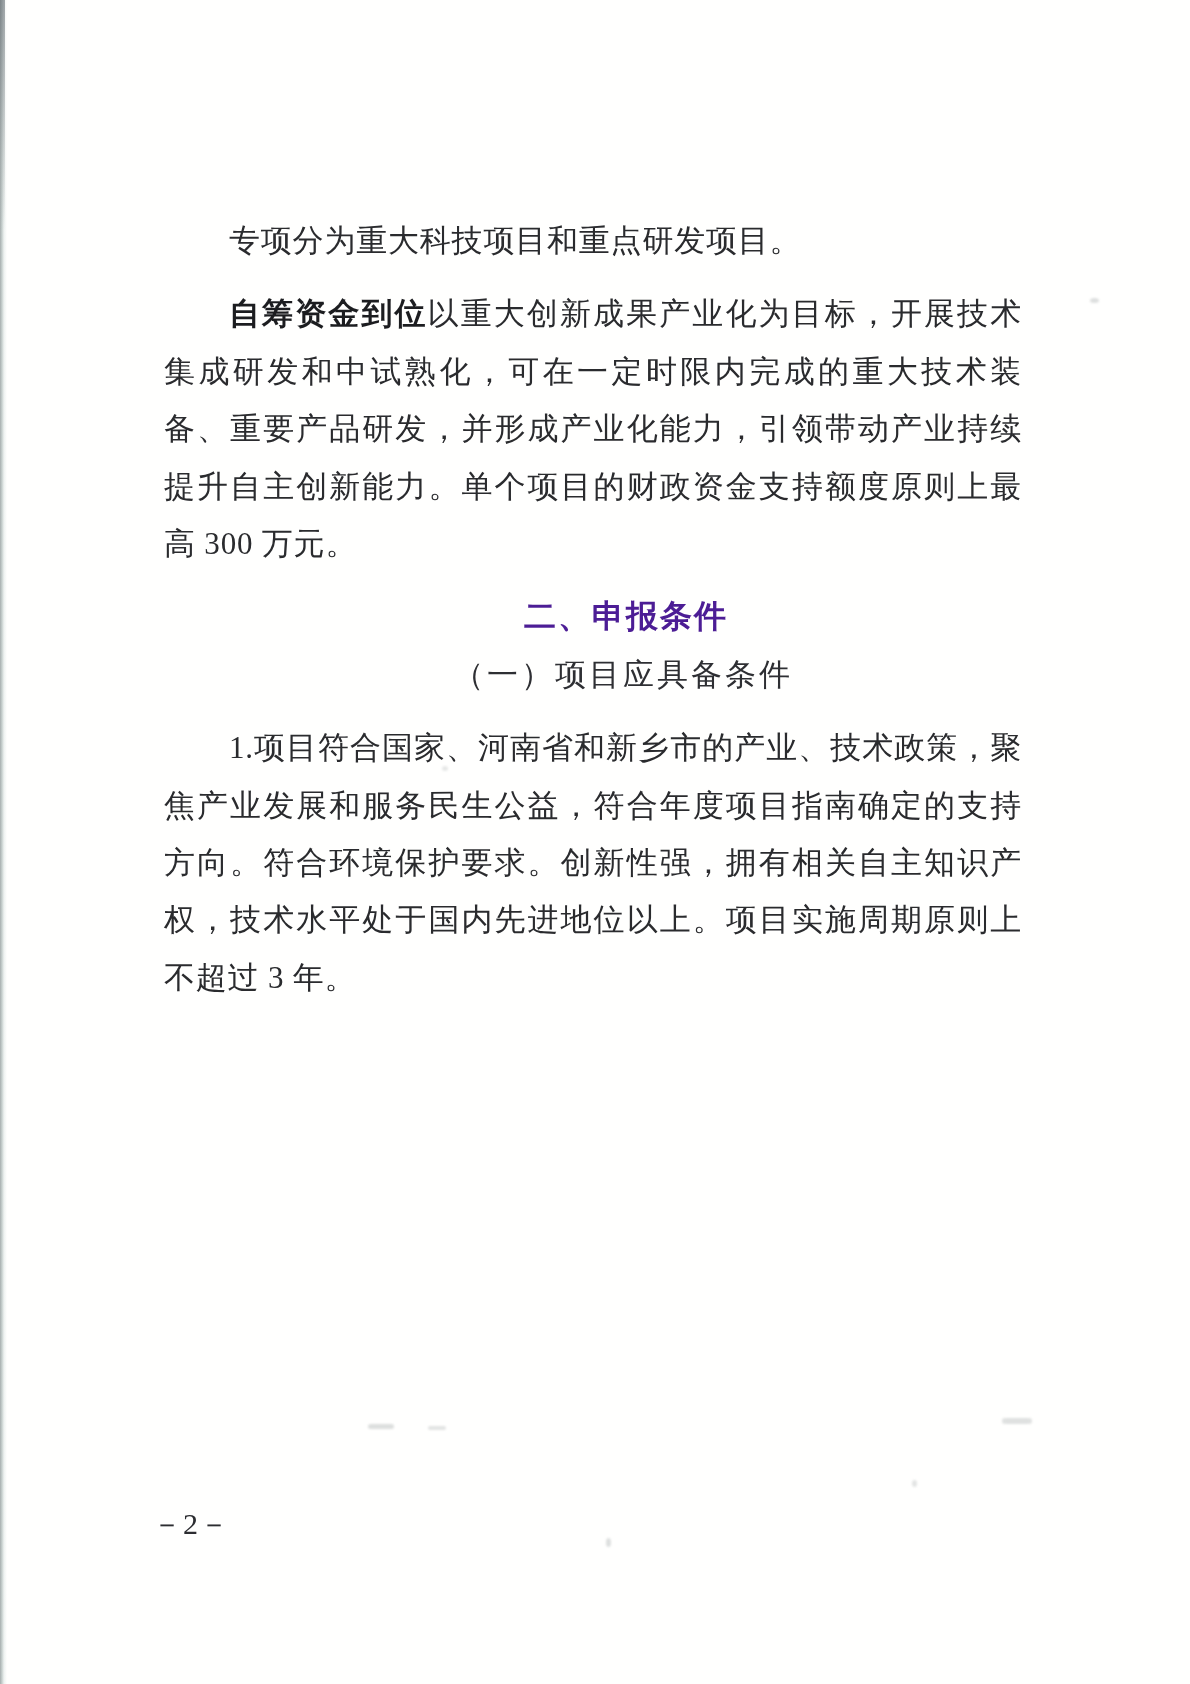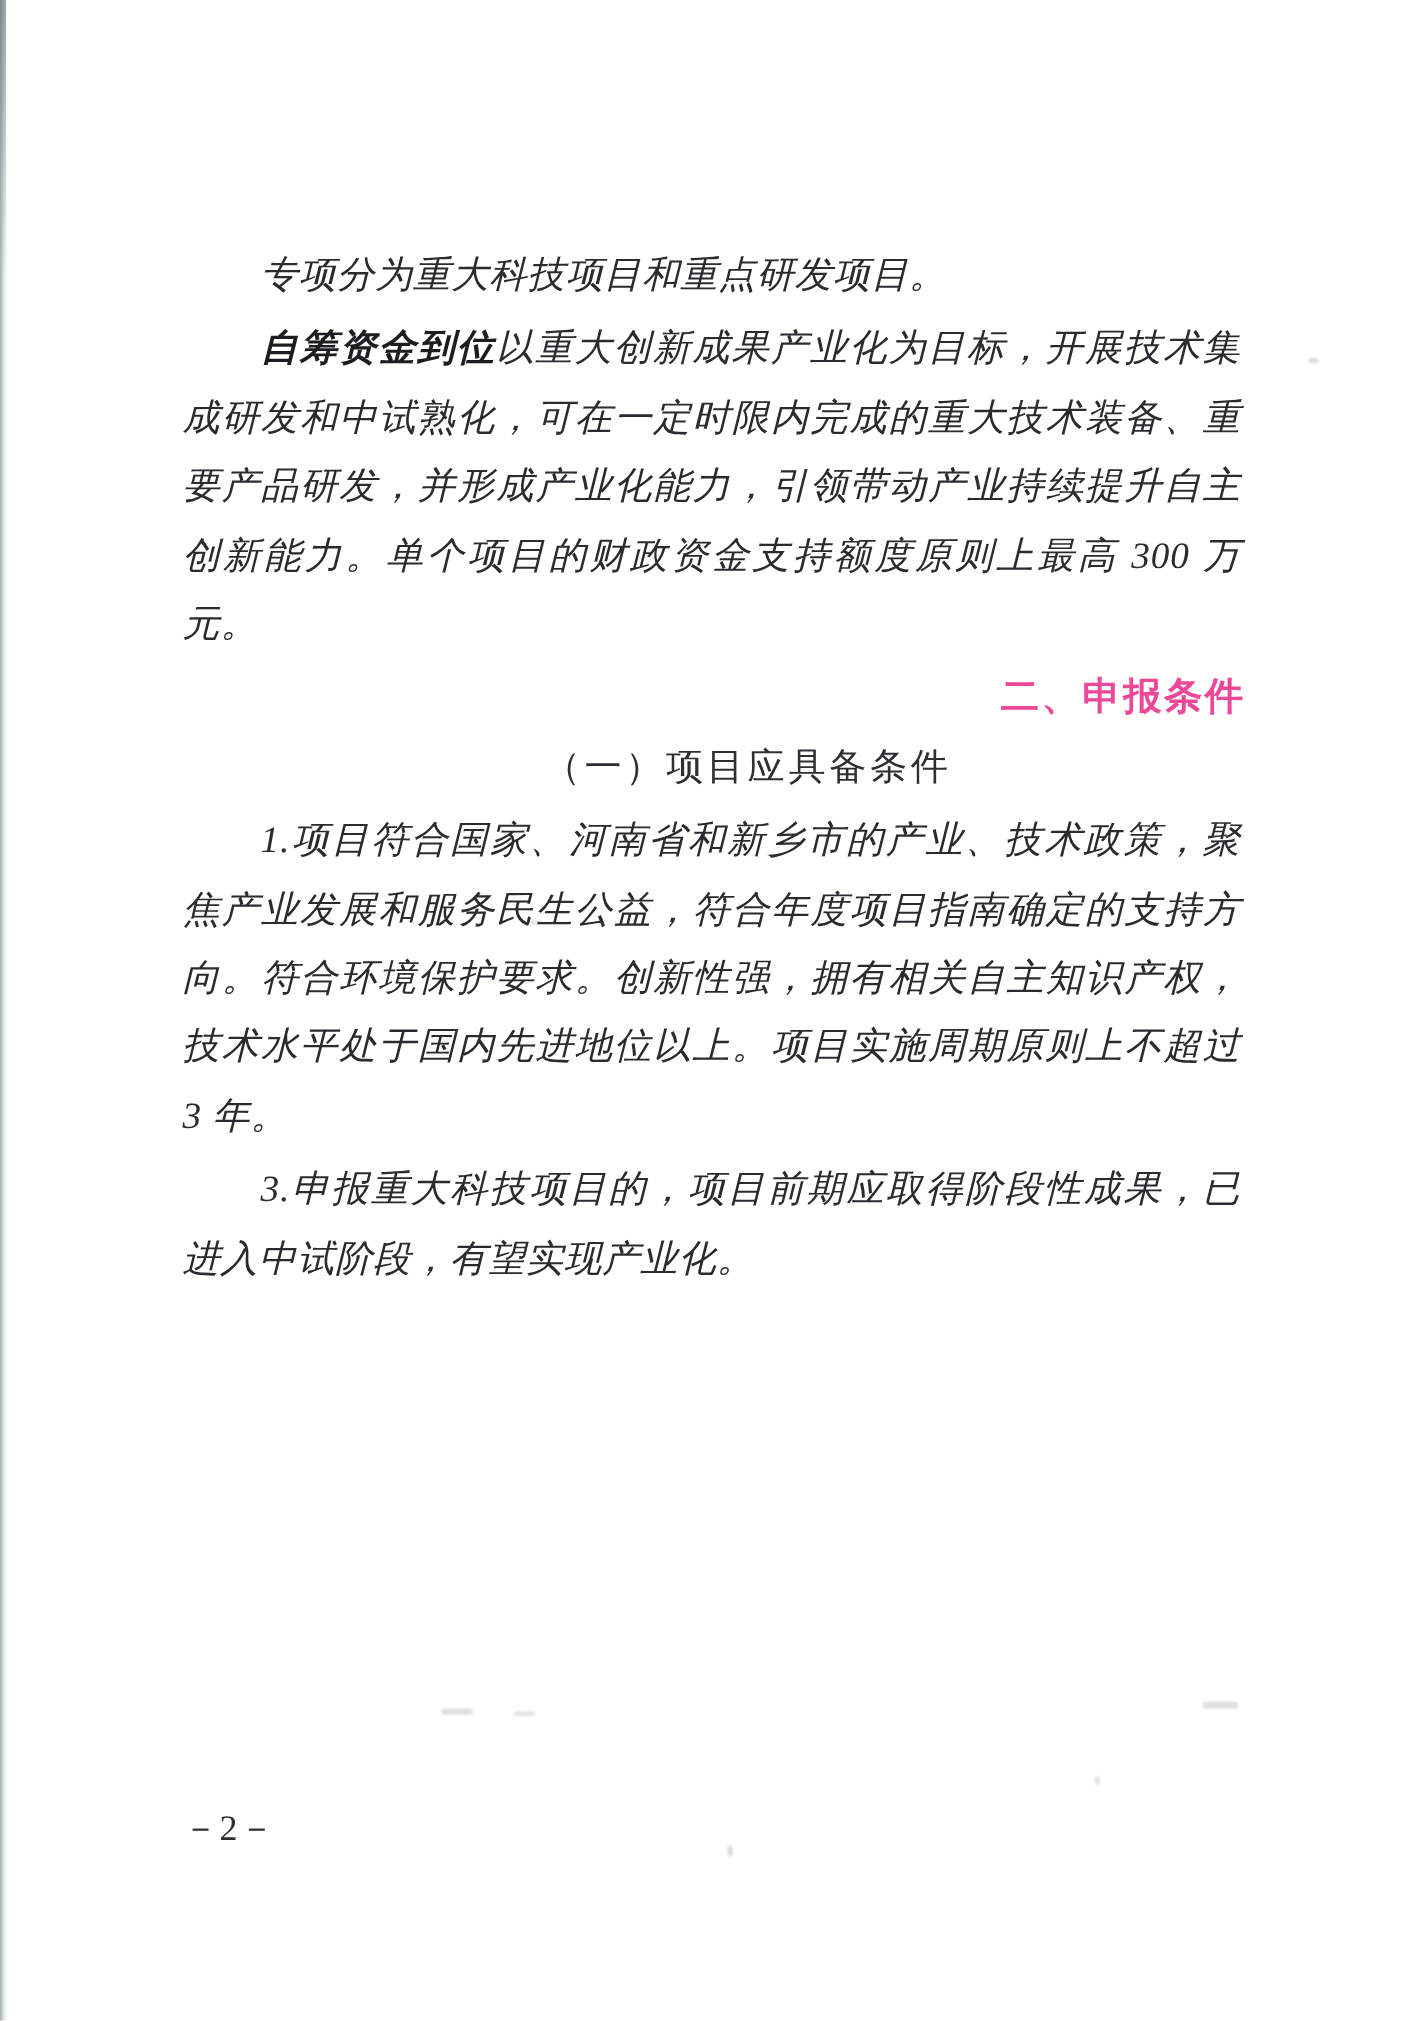--- a/index.html
+++ b/index.html
@@ -49,9 +49,8 @@
     text-justify: inter-character;
   }
   .para {
-    margin: 4px;
+    margin: 16px;
     text-indent: 65px;
-    font-style: italic;
   }
   .lead {
     font-family: "Liberation Sans", "DejaVu Sans", sans-serif;

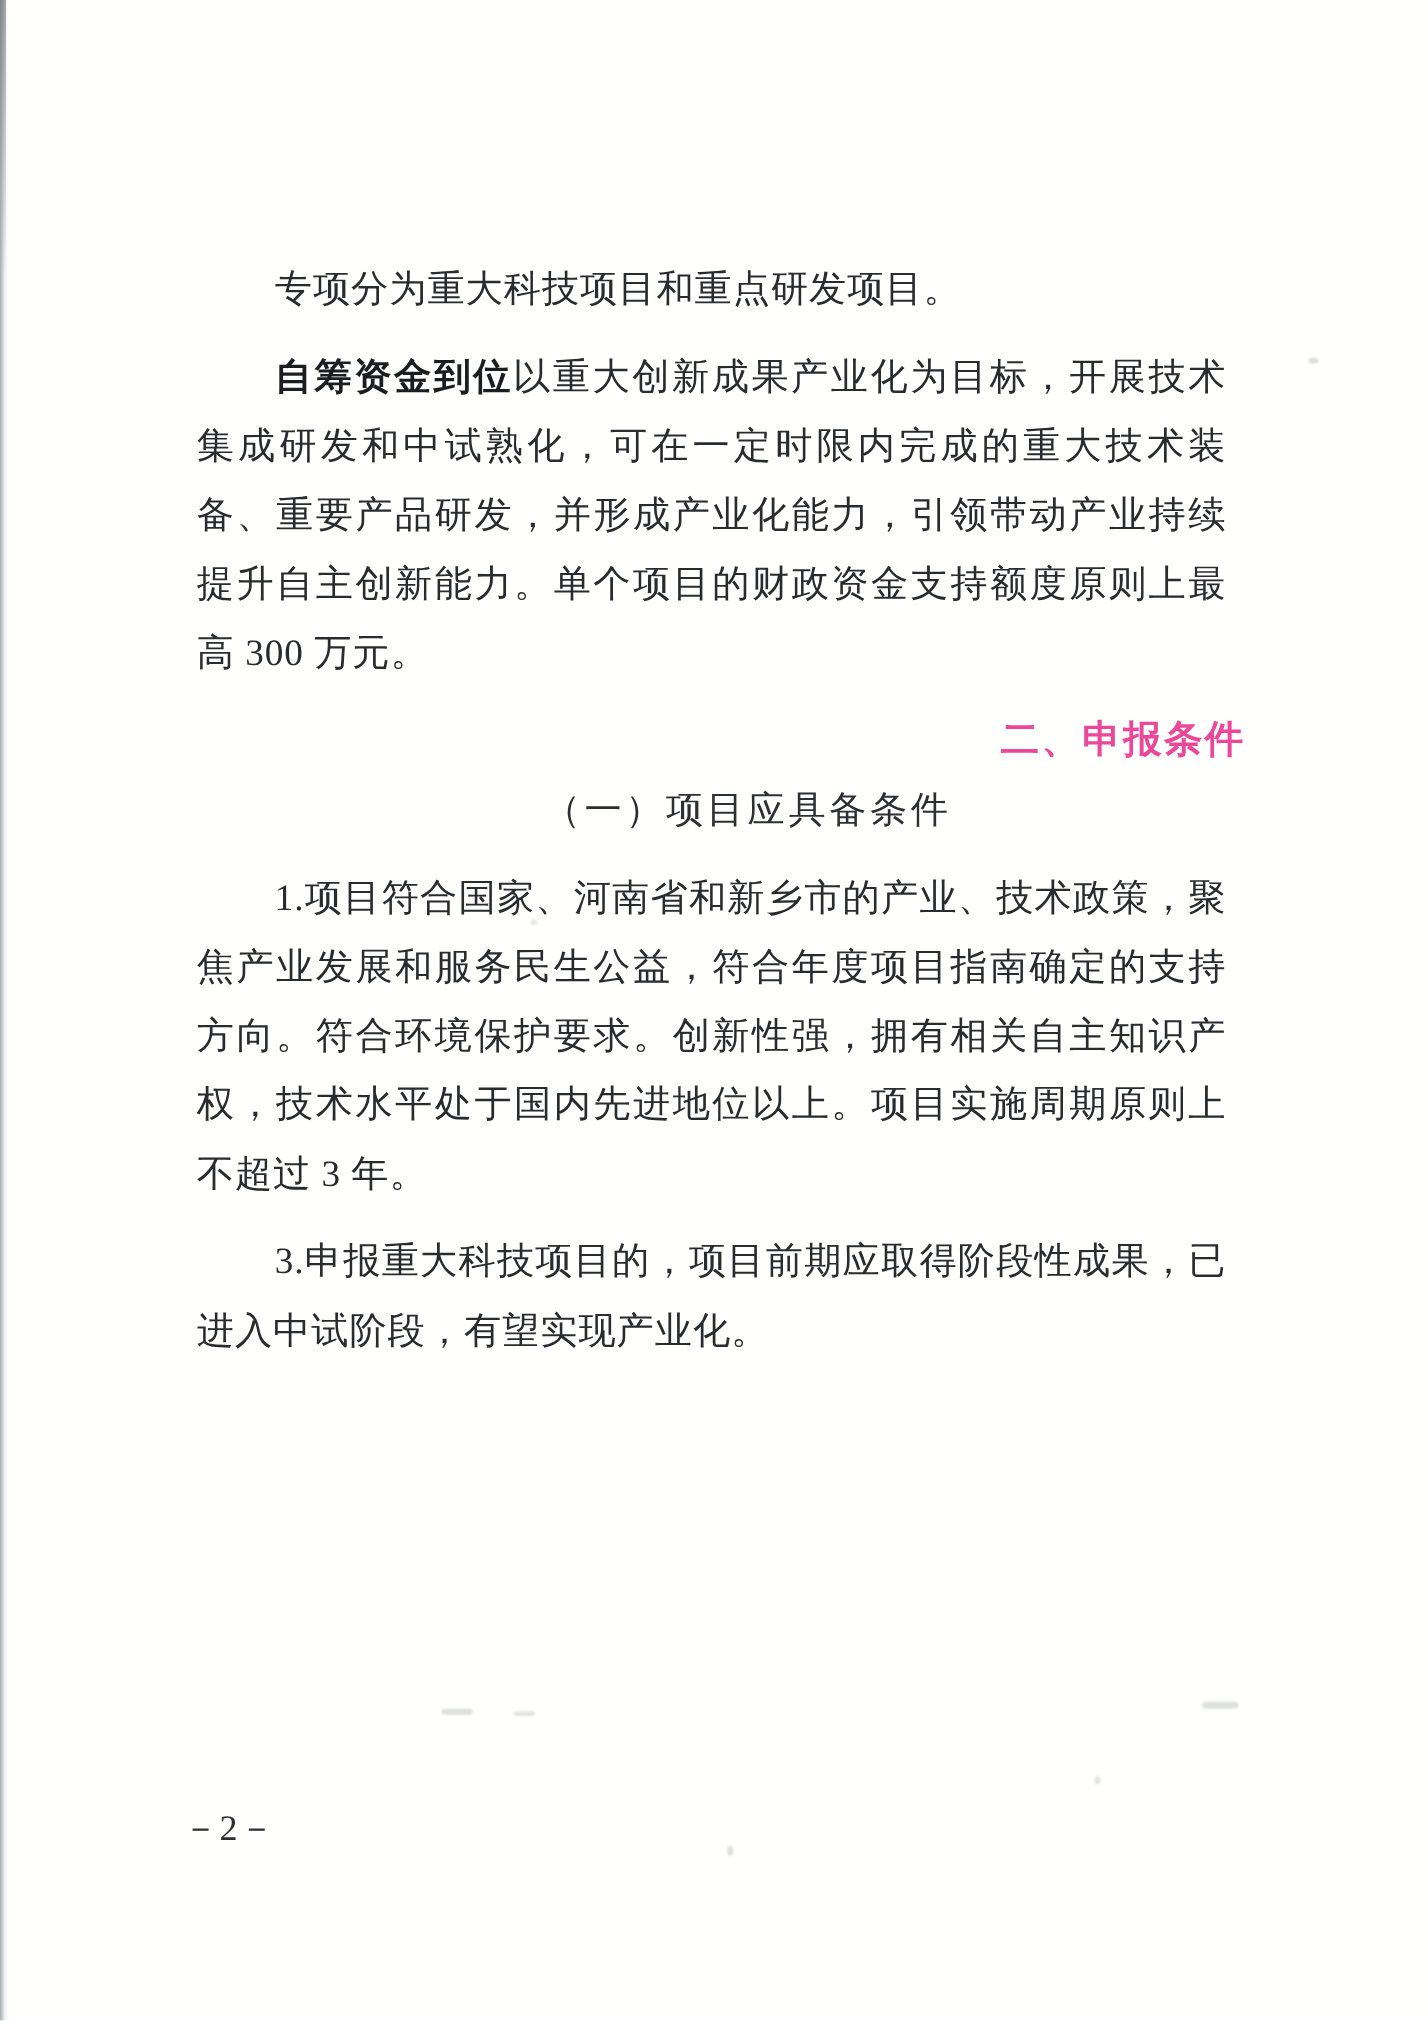--- a/index.html
+++ b/index.html
@@ -65,8 +65,8 @@
     font-size: 32px;
     line-height: 57.4px;
     letter-spacing: 2px;
-    color: #ec4899;
-    text-align: right;
+    color: #4c1d95;
+    text-align: center;
   }
   .subheading {
     margin: 0;

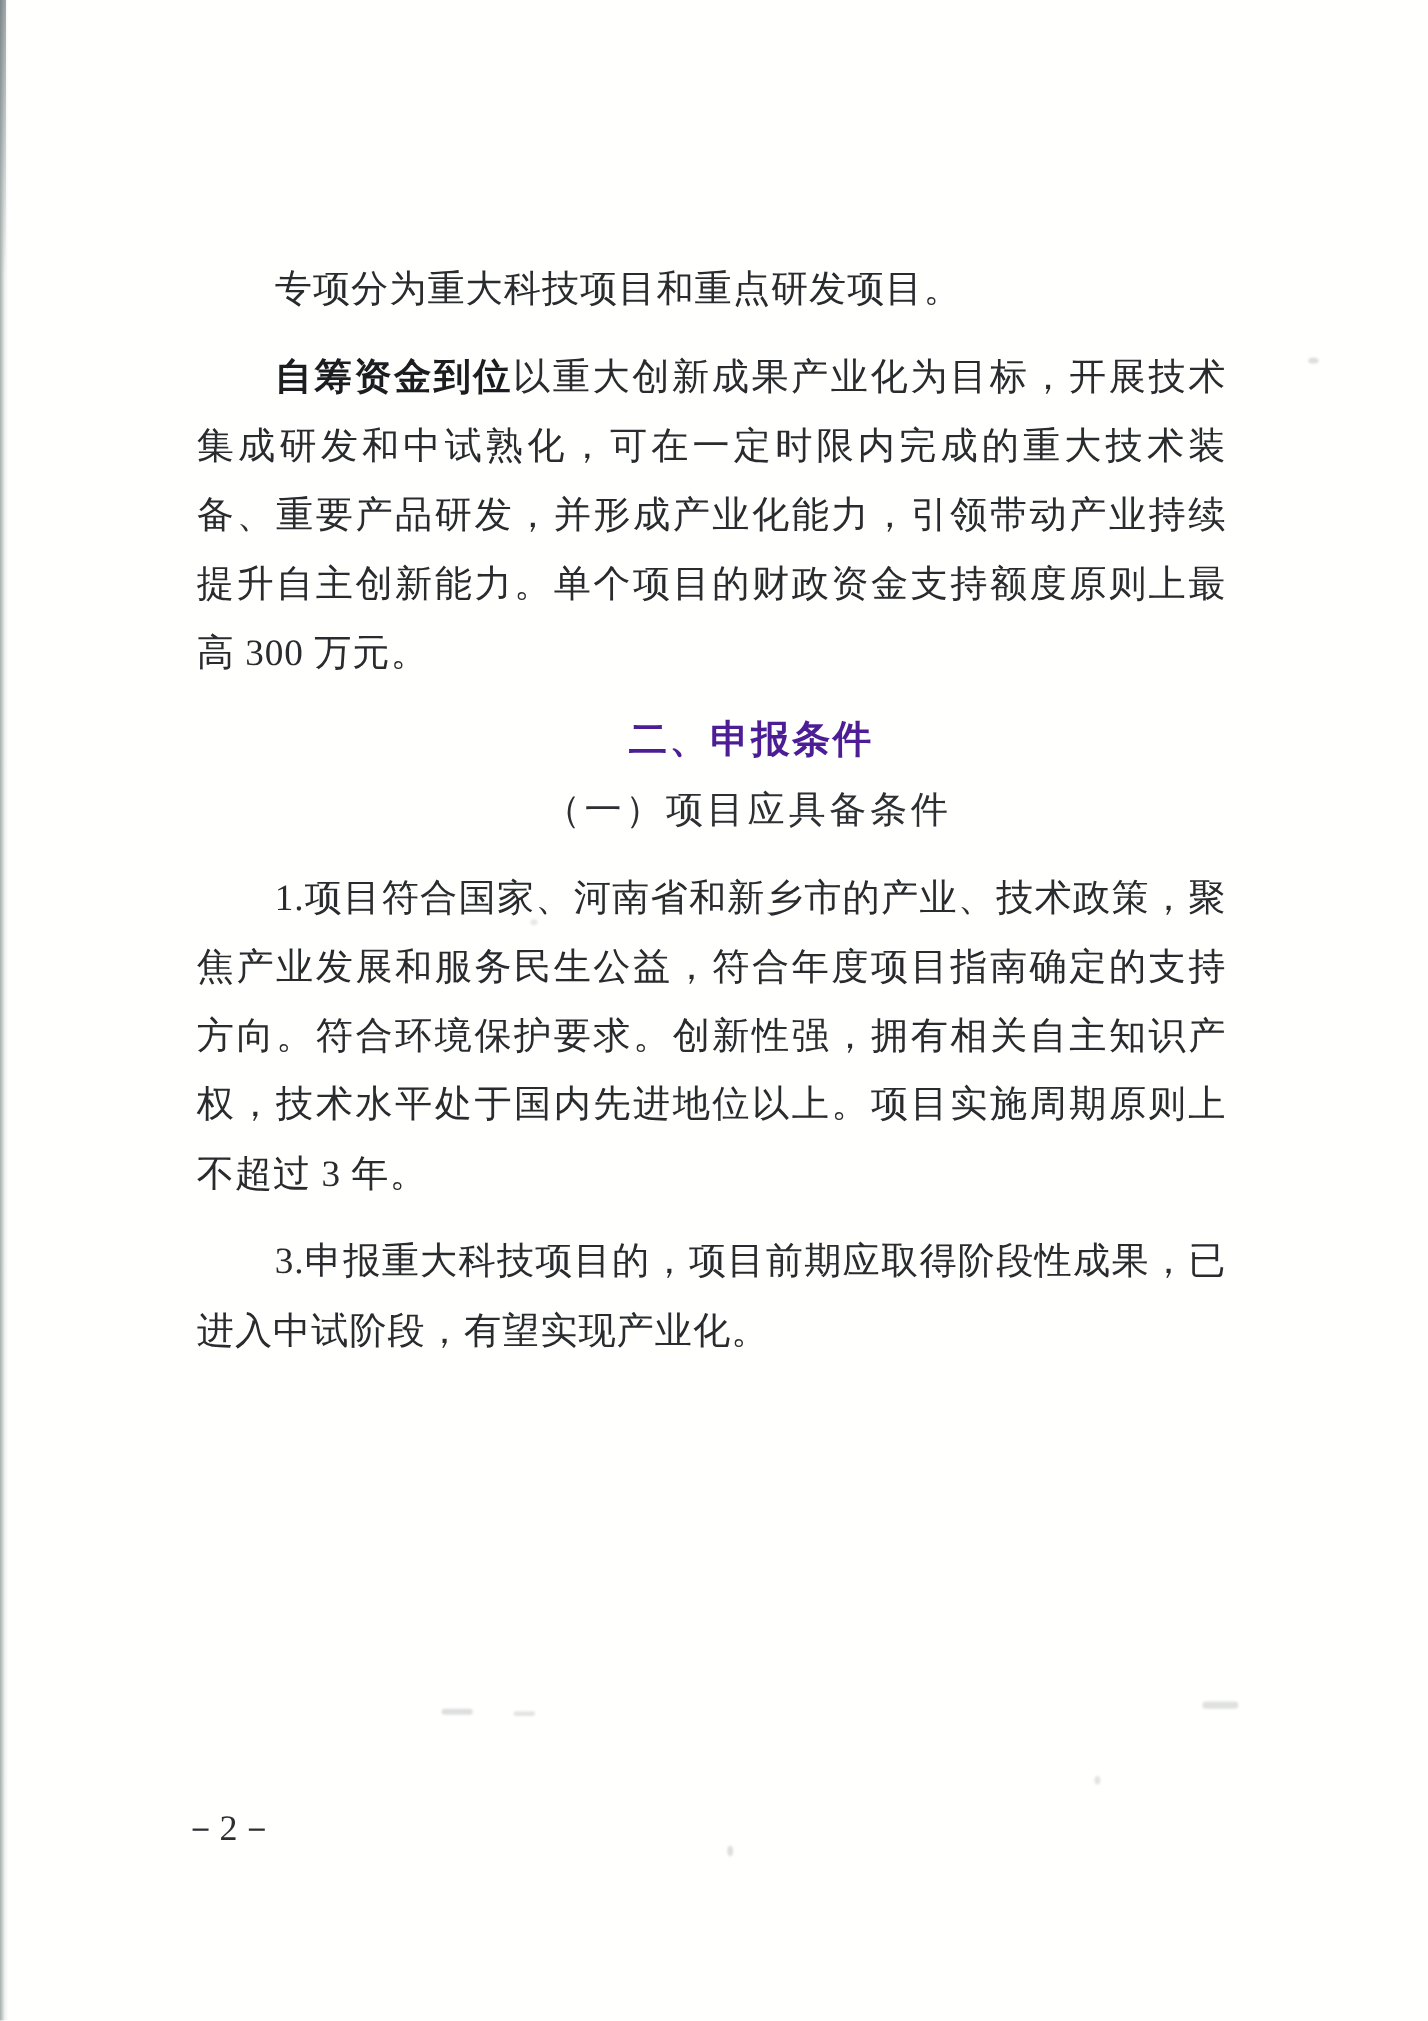--- a/index.html
+++ b/index.html
@@ -130,9 +130,6 @@
     </p>
 
 
-    <p class="para">
-      <span>3.申报重大科技项目的，项目前期应取得阶段性成果，已进入中试阶段，有望实现产业化。</span>
-    </p>
 
 
   </main>

